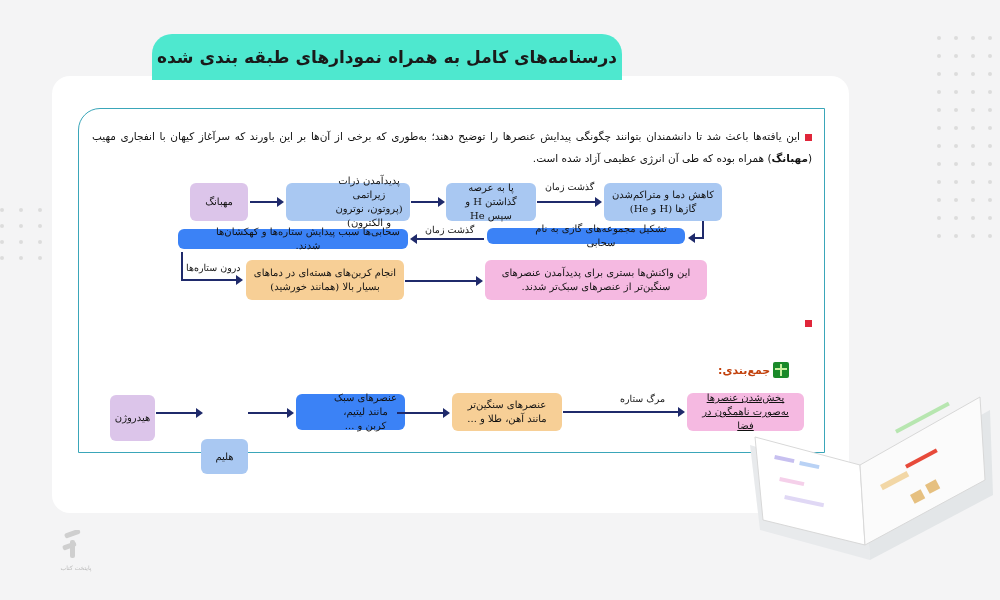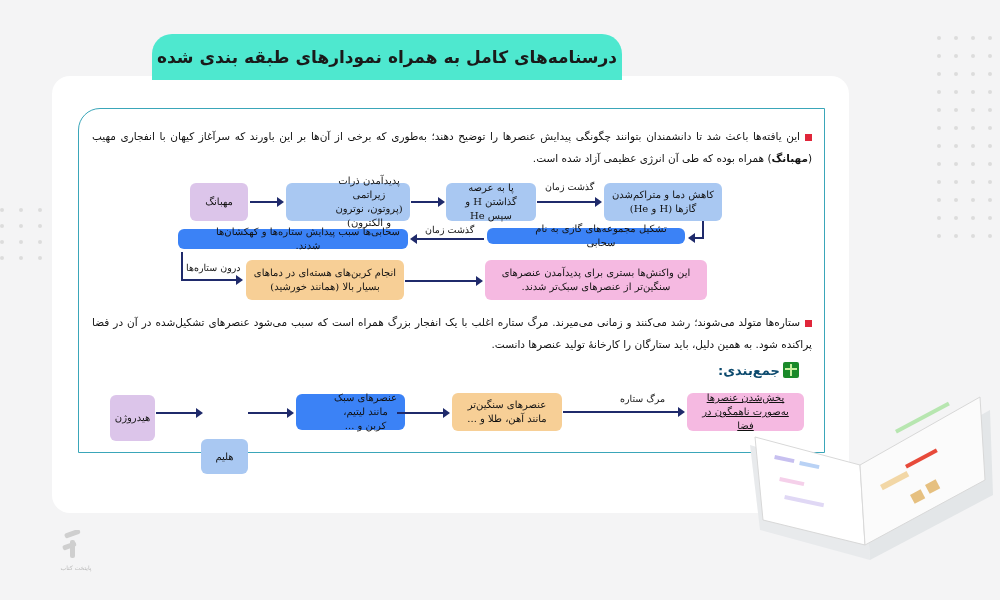--- a/index.html
+++ b/index.html
@@ -186,7 +186,7 @@
 <div class="box pink" style="left:485px;top:260px;width:222px;height:40px;">این واکنش‌ها بستری برای پدیدآمدن عنصرهای سنگین‌تر از عنصرهای سبک‌تر شدند.</div>
 
 <p class="para p2">
-  <span class="bullet"></span><span>ستاره‌ها متولد می‌شوند؛ رشد می‌کنند و زمانی می‌میرند. مرگ ستاره اغلب با یک انفجار بزرگ همراه است که سبب می‌شود عنصرهای تشکیل‌شده در آن در فضا پراکنده شود. به همین دلیل، باید ستارگان را کارخانهٔ تولید عنصرها دانست.</span>
+  <span class="bullet"></span>
 </p>
 
 <div class="summary-head">

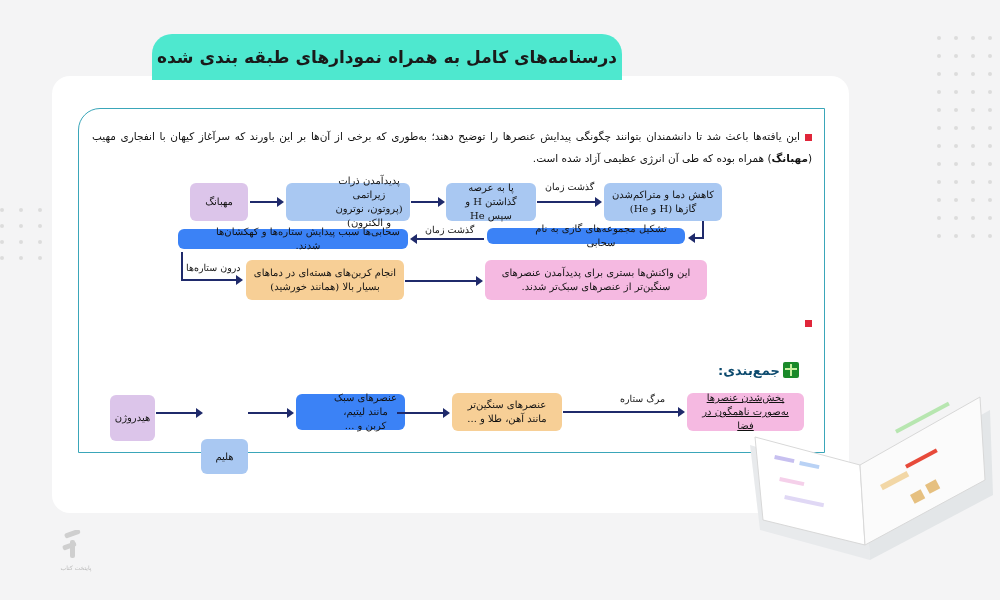--- a/index.html
+++ b/index.html
@@ -74,7 +74,7 @@
   }
   .summary-head .gift::before { content: ""; position: absolute; left: 7px; top: 2px; width: 2px; height: 12px; background: #c8f0a0; }
   .summary-head .gift::after { content: ""; position: absolute; left: 2px; top: 6px; width: 12px; height: 2px; background: #c8f0a0; }
-  .summary-head span.t { font-weight: bold; color: #0c4a6e; font-size: 13px; }
+  .summary-head span.t { font-weight: bold; color: #c2410c; font-size: 11px; }
 
   .book {
     position: absolute; left: 745px; top: 385px; width: 250px; height: 175px;

